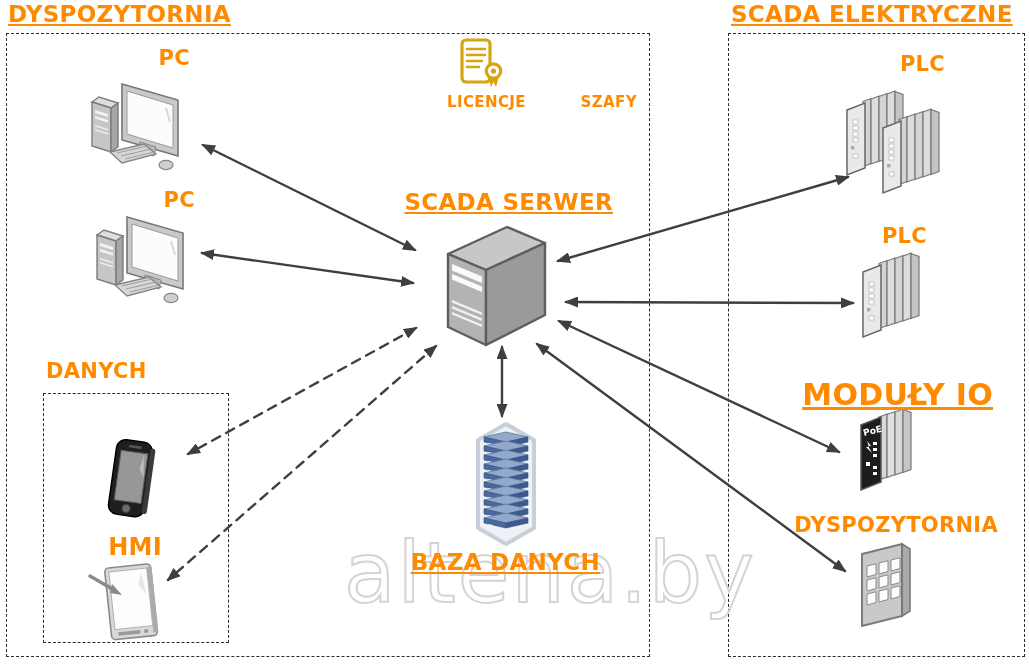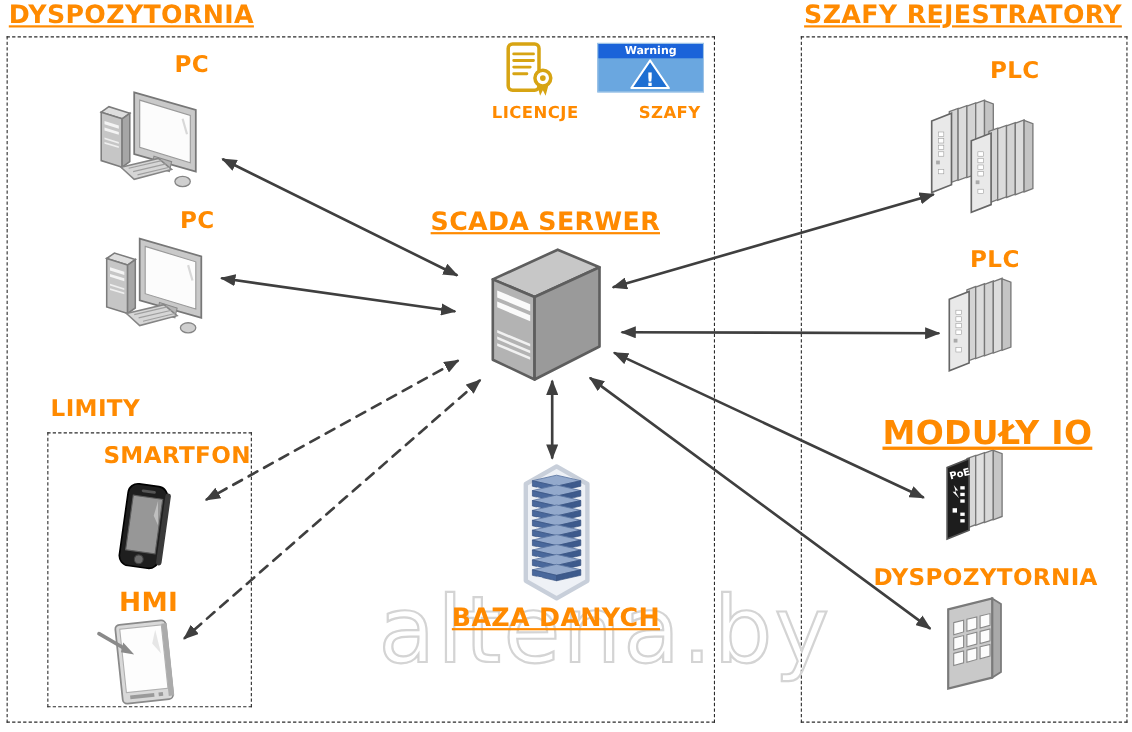--- a/index.html
+++ b/index.html
@@ -33,7 +33,7 @@
   <div class="gbox" style="left:43px;top:393px;width:184px;height:248px;"></div>
 
   <div class="lbl t24" style="left:8px;top:1px;">DYSPOZYTORNIA</div>
-  <div class="lbl t24" style="left:731px;top:1px;">SZAFY REJESTRATORY</div>
+  <div class="lbl t24" style="left:731px;top:1px;">SCADA ELEKTRYCZNE</div>
   <div class="lbl t22" style="left:46px;top:359px;">LIMITY</div>
 
   <div class="lbl t22 ctr" style="left:84px;top:46px;width:106px;">PC</div>

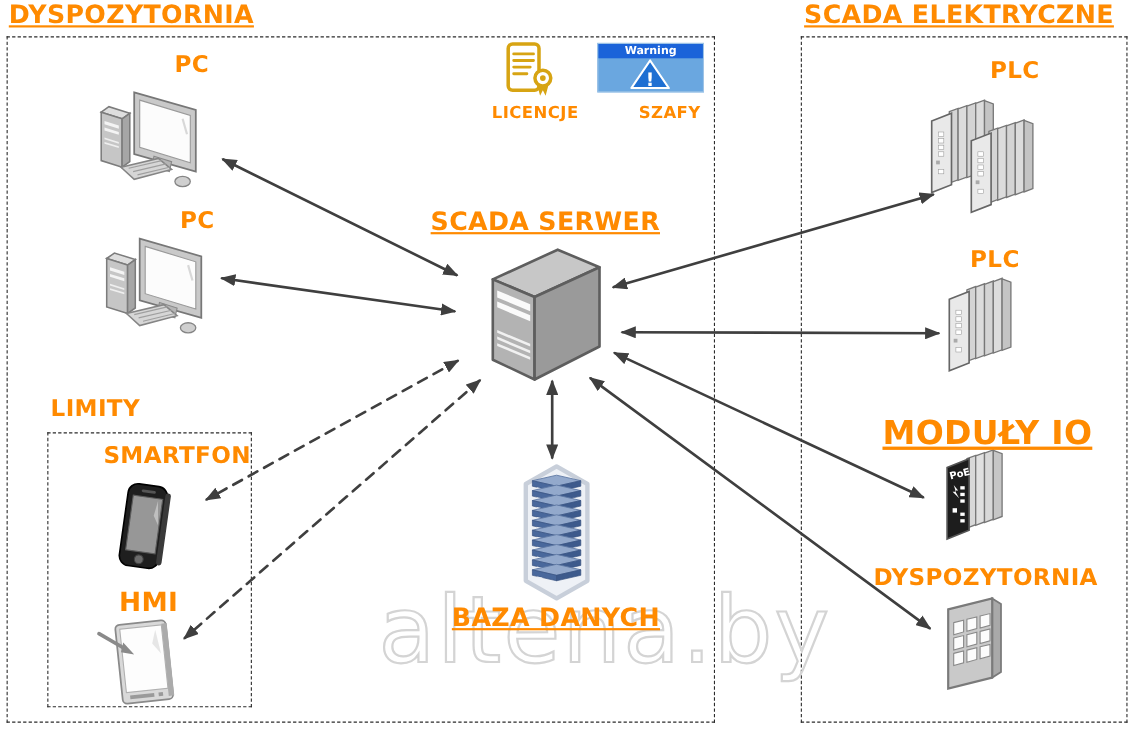--- a/index.html
+++ b/index.html
@@ -156,15 +156,6 @@
     <circle cx="36.5" cy="35" r="2.6" fill="#d7a413"></circle>
   </svg>
 
-  <div class="limity">
-    <div class="limity-bar">Warning</div>
-    <div class="limity-body">
-      <svg width="95" height="30" viewBox="0 0 95 30">
-        <polygon points="47,2 64,27 30,27" fill="#1e6fd2" stroke="#fff" stroke-width="2" stroke-linejoin="round"></polygon>
-        <text x="47" y="25" text-anchor="middle" font-size="17" font-weight="bold" fill="#fff" font-family="DejaVu Sans, sans-serif">!</text>
-      </svg>
-    </div>
-  </div>
 
   <svg class="icon" style="left:841px;top:84px;" width="104" height="115" viewBox="0 0 104 115">
     <defs>

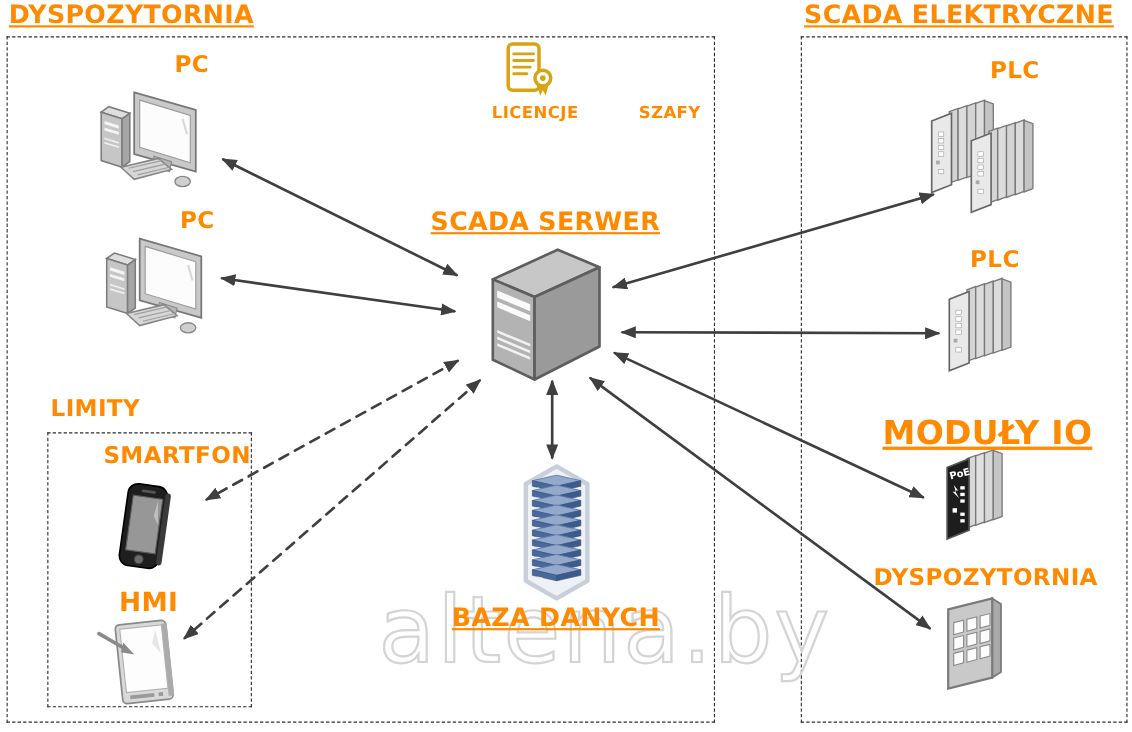--- a/index.html
+++ b/index.html
@@ -40,7 +40,7 @@
   <div class="lbl t22 ctr" style="left:89px;top:188px;width:106px;">PC</div>
   <div class="lbl t22 ctr" style="left:44px;top:402px;width:184px;">SMARTFON</div>
   <div class="lbl t22 ctr" style="left:88px;top:533px;width:74px;font-size:24px;">HMI</div>
-  <div class="lbl t24 ctr" style="left:360px;top:189px;width:240px;">SCADA SERWER</div>
+  <div class="lbl t24 ctr" style="left:373px;top:189px;width:240px;">SCADA SERWER</div>
   <div class="lbl t24 ctr" style="left:400px;top:549px;width:200px;">BAZA DANYCH</div>
   <div class="lbl t11 ctr" style="left:436px;top:93px;width:90px;">LICENCJE</div>
   <div class="lbl t11 ctr" style="left:547px;top:93px;width:90px;">SZAFY</div>

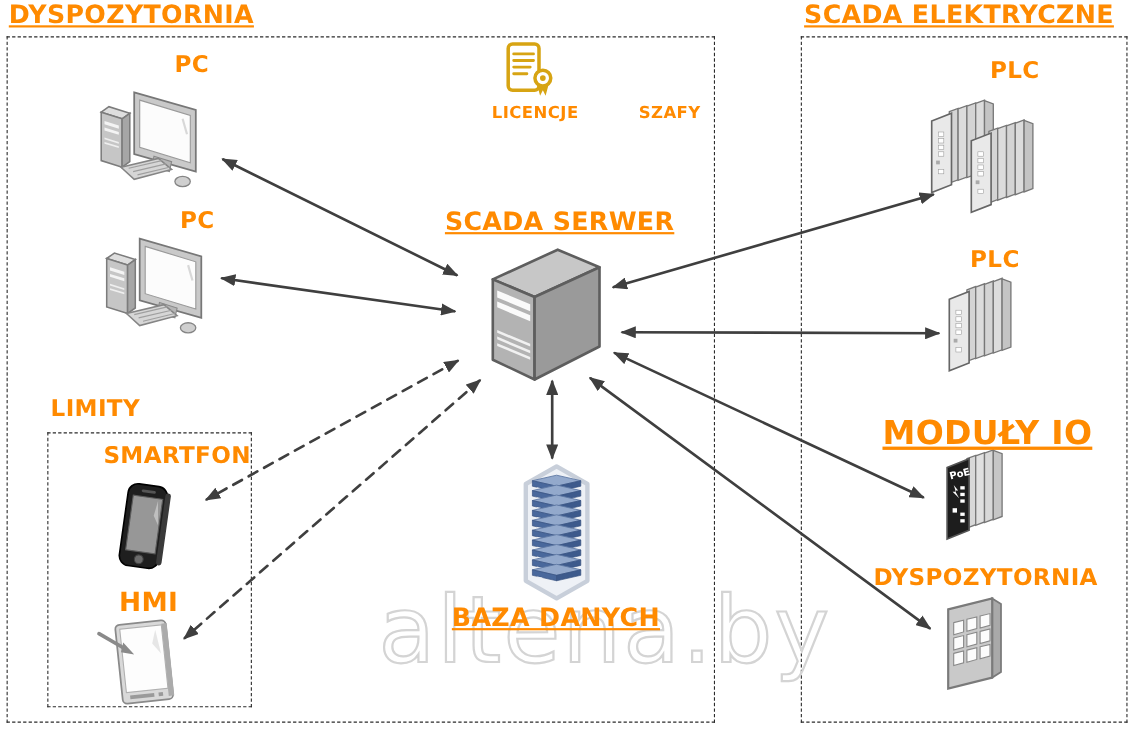--- a/index.html
+++ b/index.html
@@ -34,7 +34,7 @@
 
   <div class="lbl t24" style="left:8px;top:1px;">DYSPOZYTORNIA</div>
   <div class="lbl t24" style="left:731px;top:1px;">SCADA ELEKTRYCZNE</div>
-  <div class="lbl t22" style="left:46px;top:359px;">LIMITY</div>
+  <div class="lbl t22" style="left:46px;top:359px;">DANYCH</div>
 
   <div class="lbl t22 ctr" style="left:84px;top:46px;width:106px;">PC</div>
   <div class="lbl t22 ctr" style="left:89px;top:188px;width:106px;">PC</div>

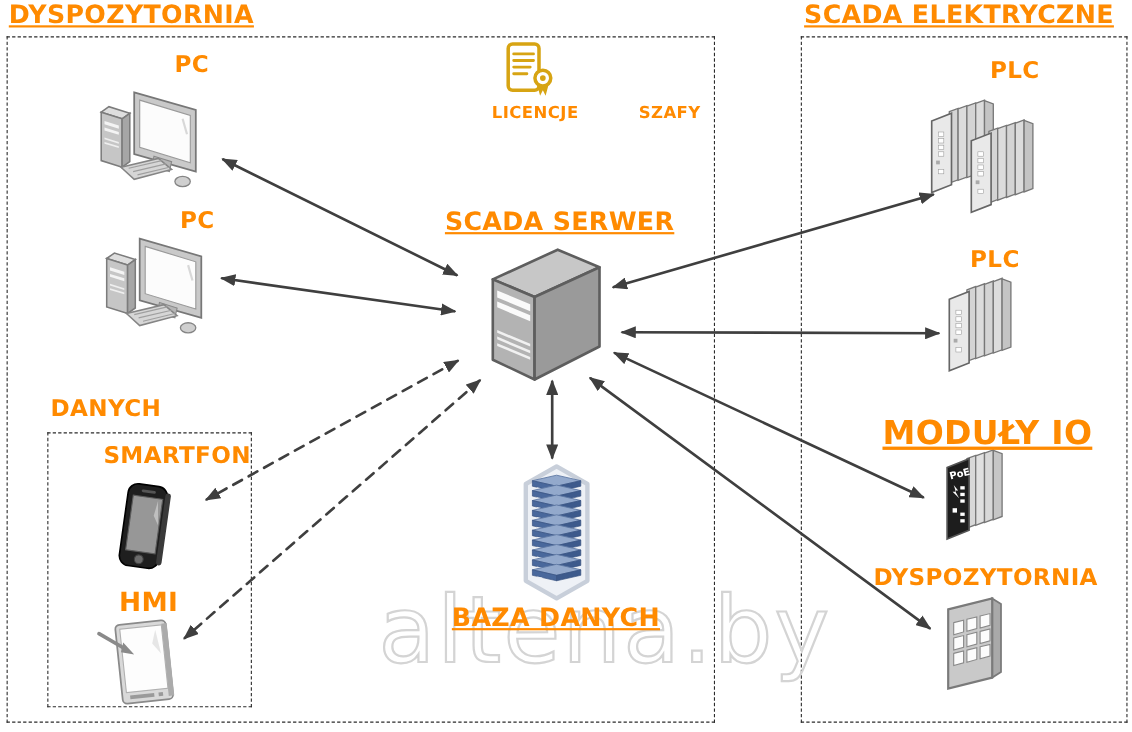--- a/index.html
+++ b/index.html
@@ -38,7 +38,6 @@
 
   <div class="lbl t22 ctr" style="left:84px;top:46px;width:106px;">PC</div>
   <div class="lbl t22 ctr" style="left:89px;top:188px;width:106px;">PC</div>
-  <div class="lbl t22 ctr" style="left:44px;top:402px;width:184px;">SMARTFON</div>
   <div class="lbl t22 ctr" style="left:88px;top:533px;width:74px;font-size:24px;">HMI</div>
   <div class="lbl t24 ctr" style="left:373px;top:189px;width:240px;">SCADA SERWER</div>
   <div class="lbl t24 ctr" style="left:400px;top:549px;width:200px;">BAZA DANYCH</div>

